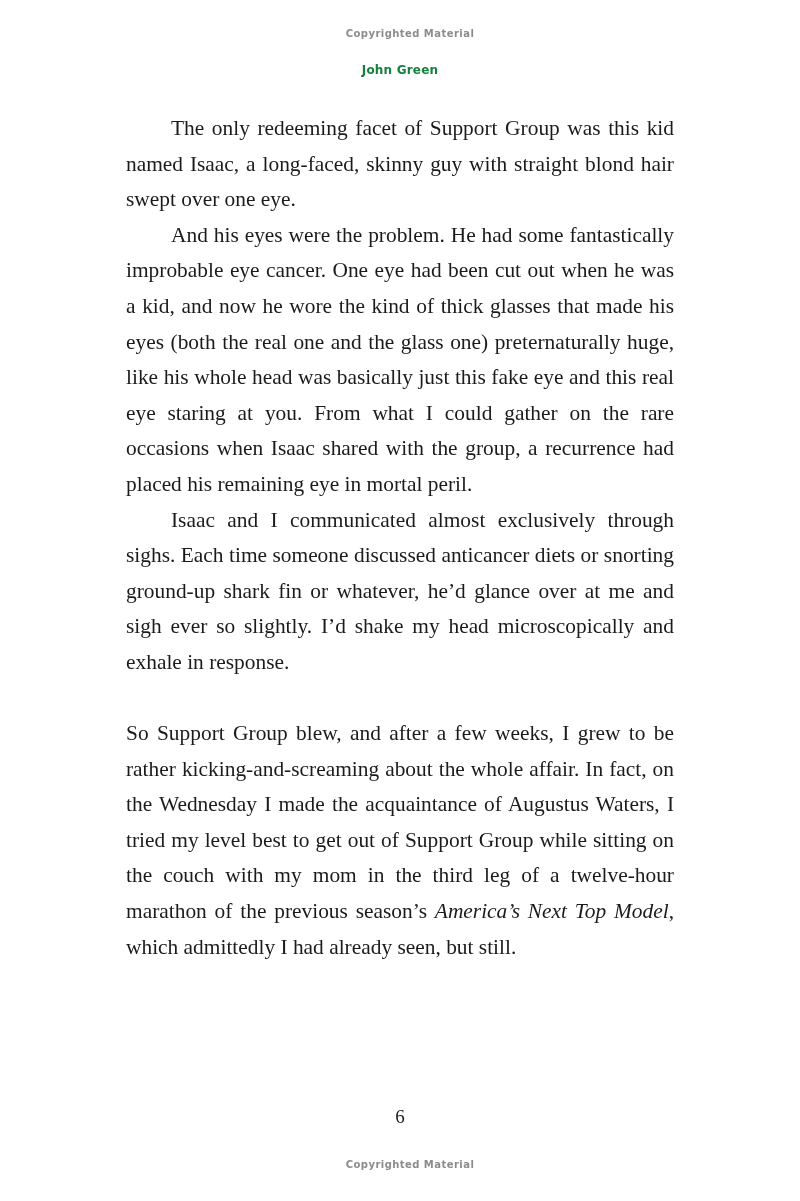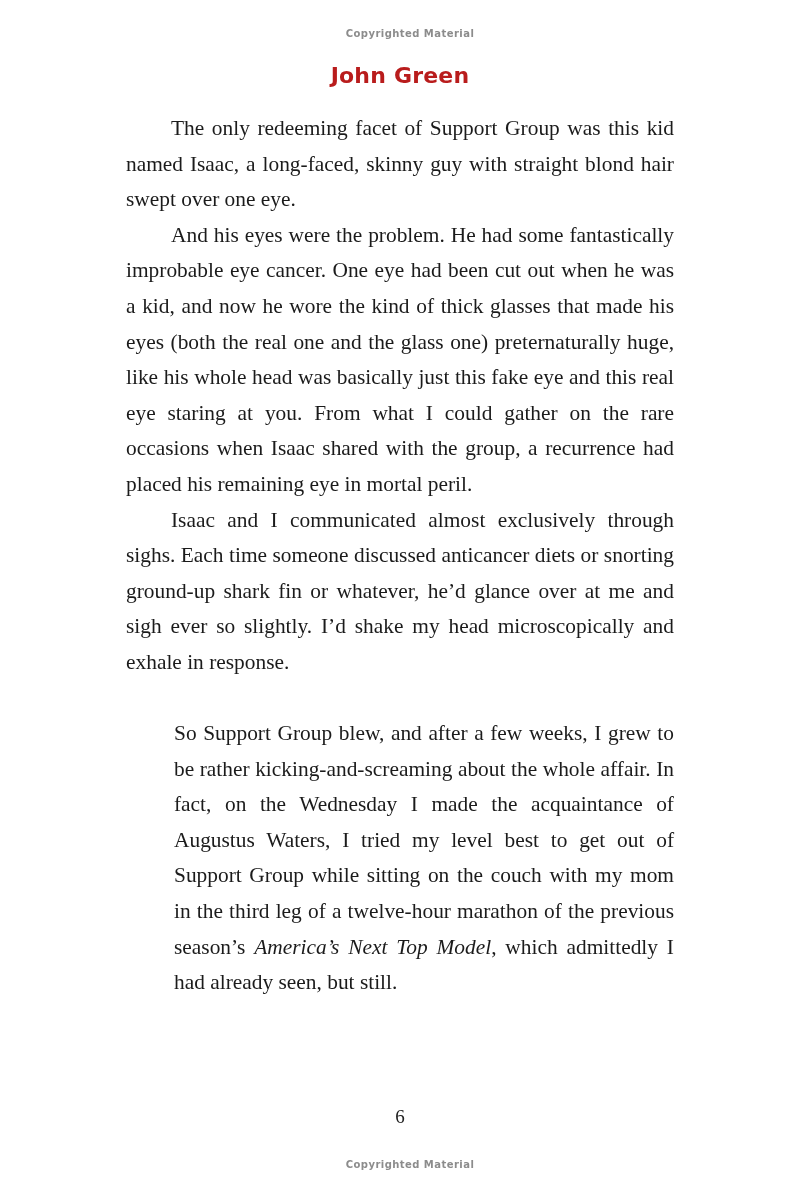--- a/index.html
+++ b/index.html
@@ -43,10 +43,10 @@
     width: 800px;
     text-align: center;
     font-family: "DejaVu Sans", "Liberation Sans", sans-serif;
-    font-size: 22px;
+    font-size: 12px;
     font-weight: bold;
     letter-spacing: 0.2px;
-    color: #b91c1c;
+    color: #15803d;
     white-space: nowrap;
   }
 

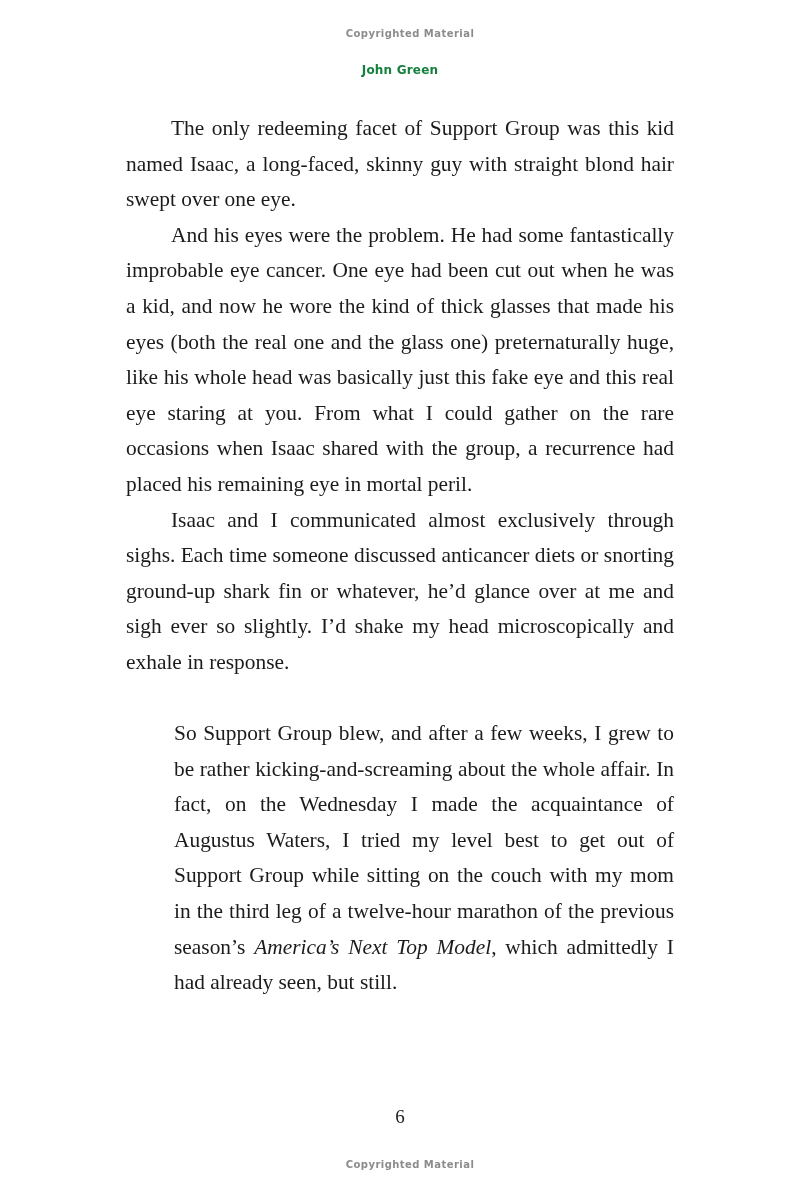--- a/index.html
+++ b/index.html
@@ -76,7 +76,6 @@
 
   .para.section-break {
     margin-top: 35.6px;
-    margin-left: 48px;
   }
 
   .para .title-italic {

